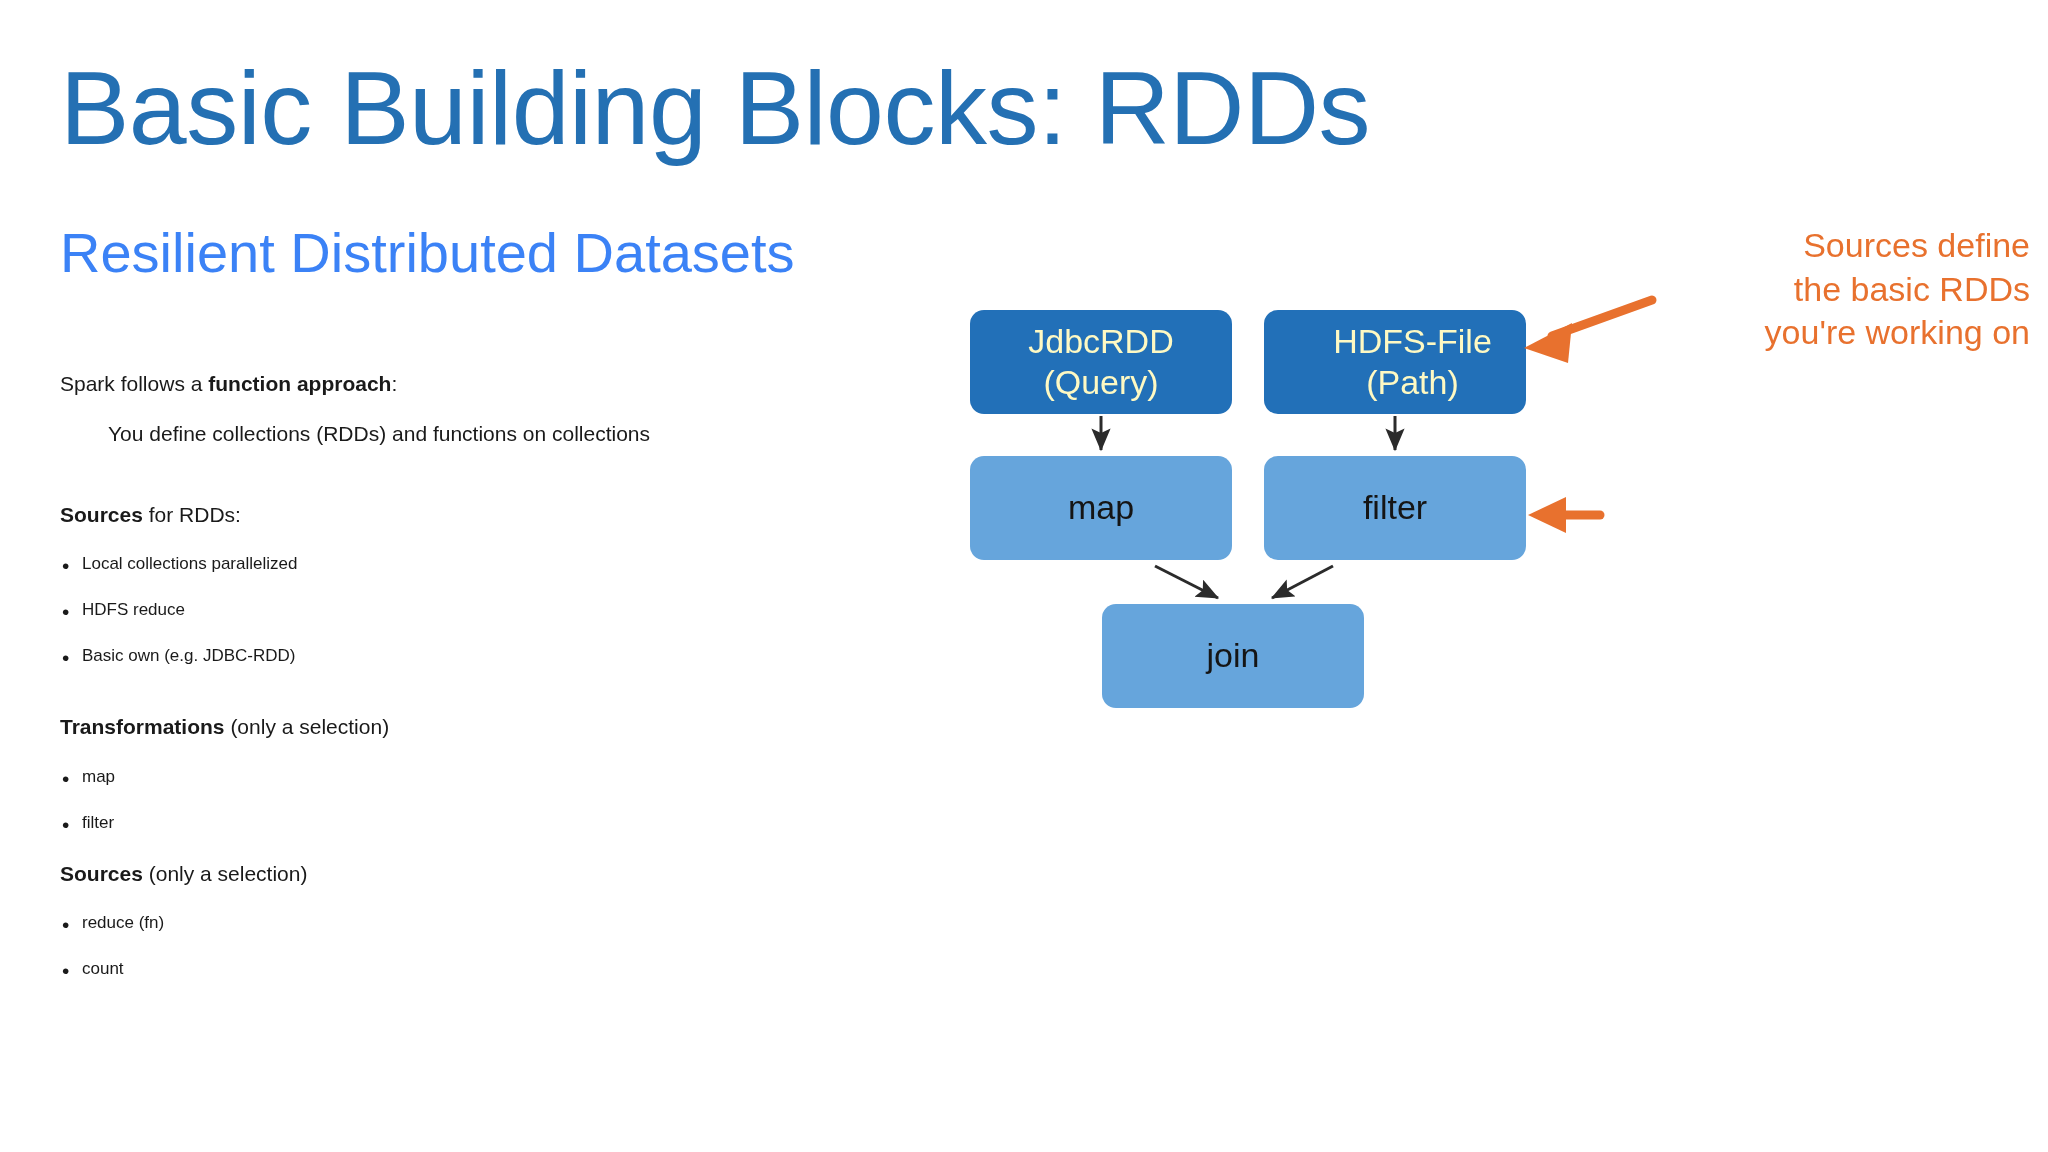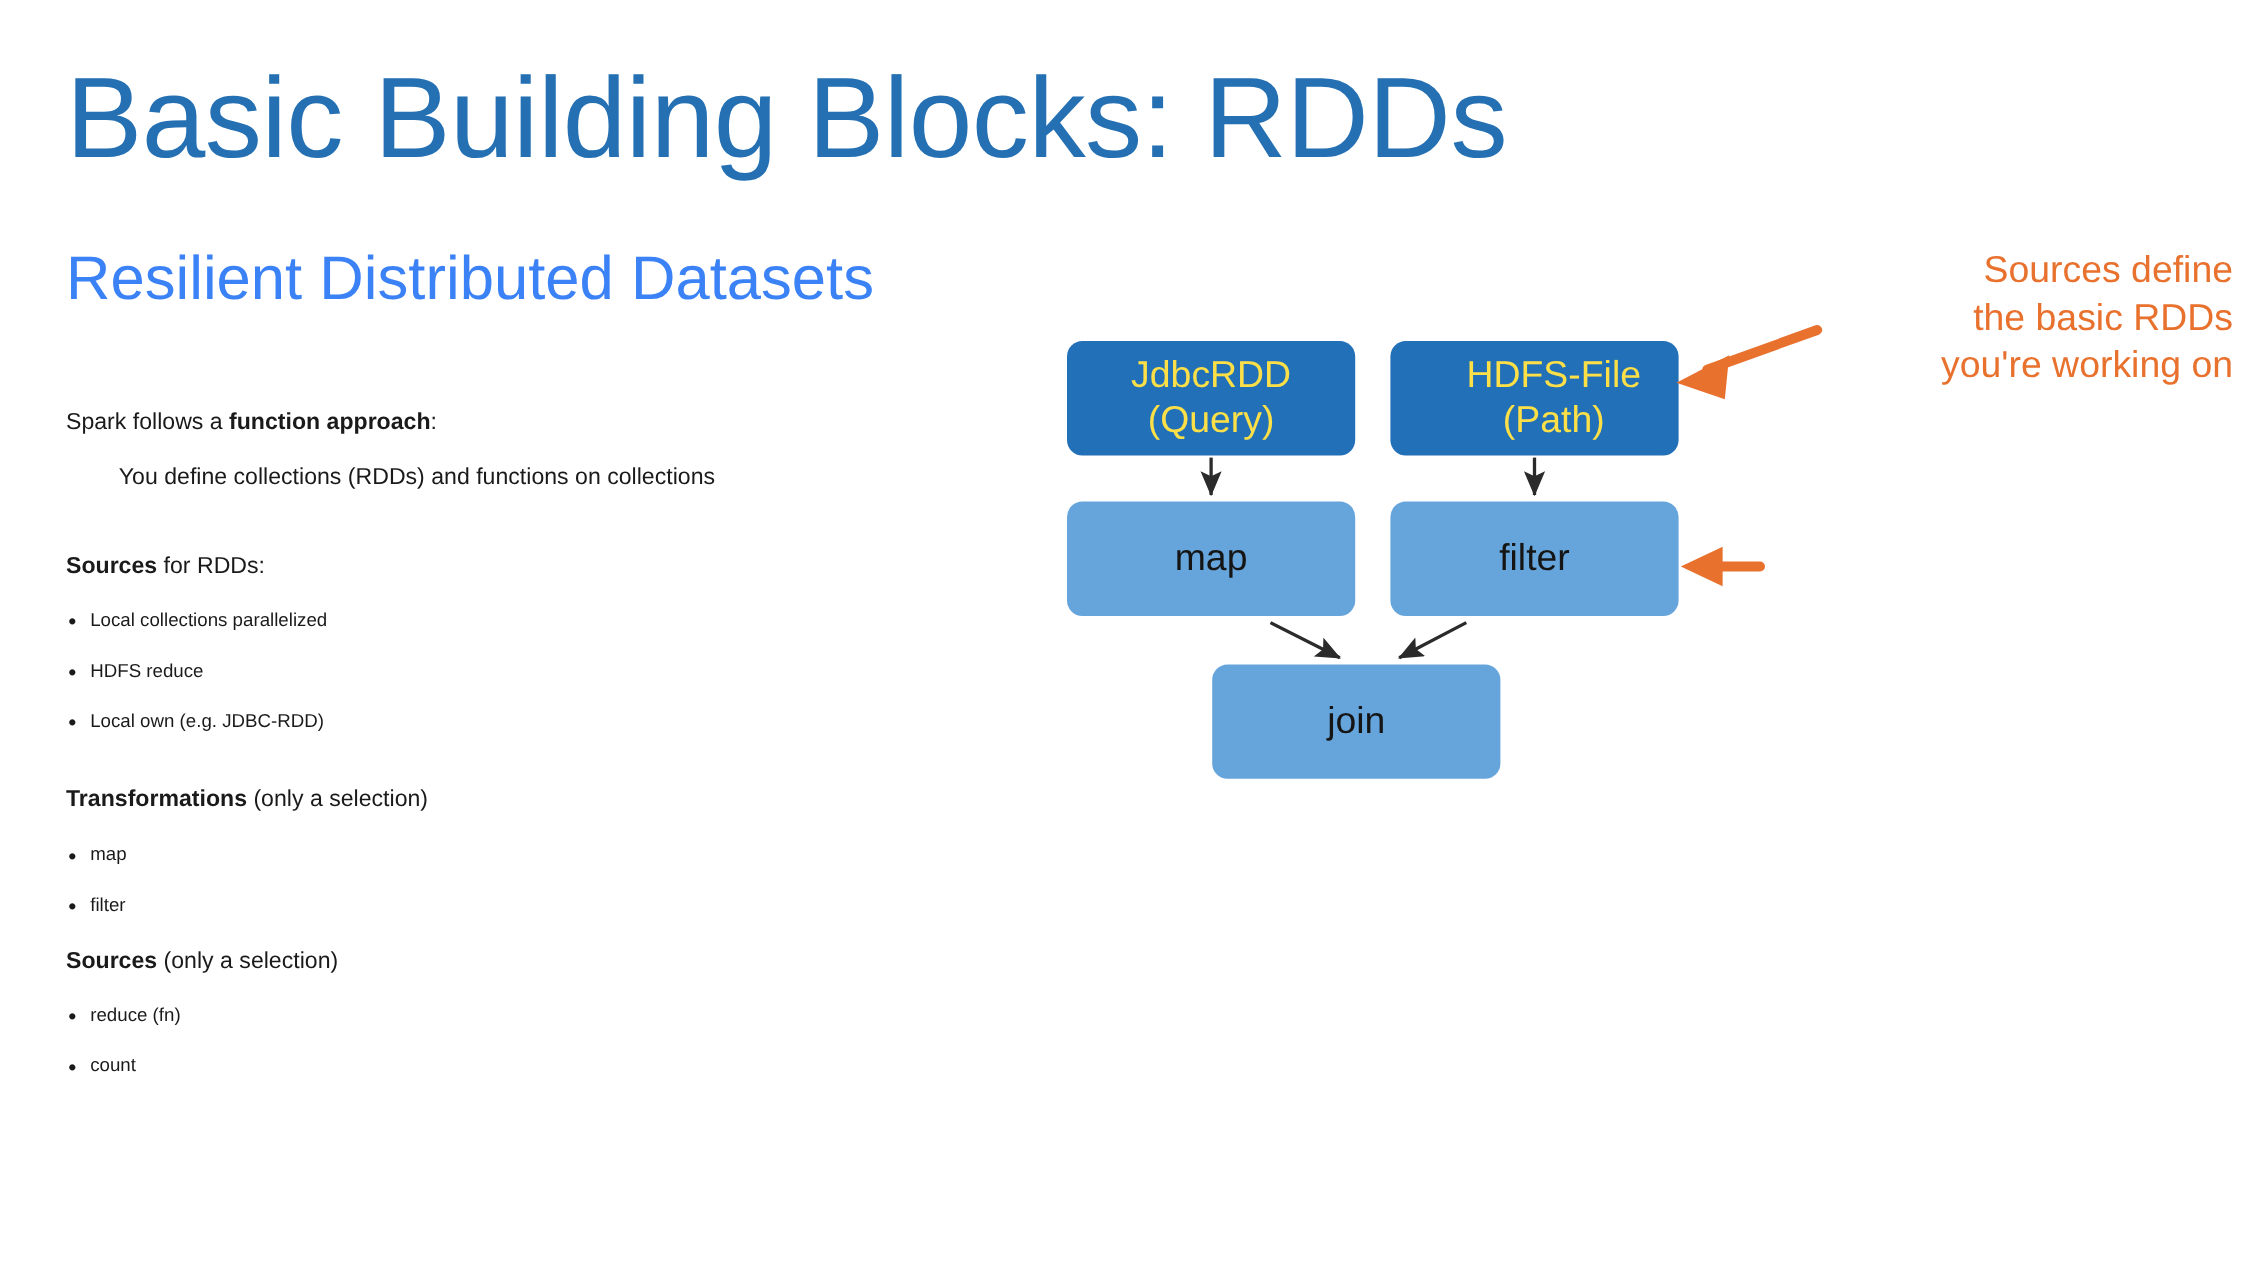--- a/index.html
+++ b/index.html
@@ -124,7 +124,7 @@
   .node.source {
     background: #2270B8;
   }
-  .node.source .node-label { color: #fde047; }
+  .node.source .node-label { color: #fef9c3; }
   .node.transform {
     background: #66A5DC;
   }

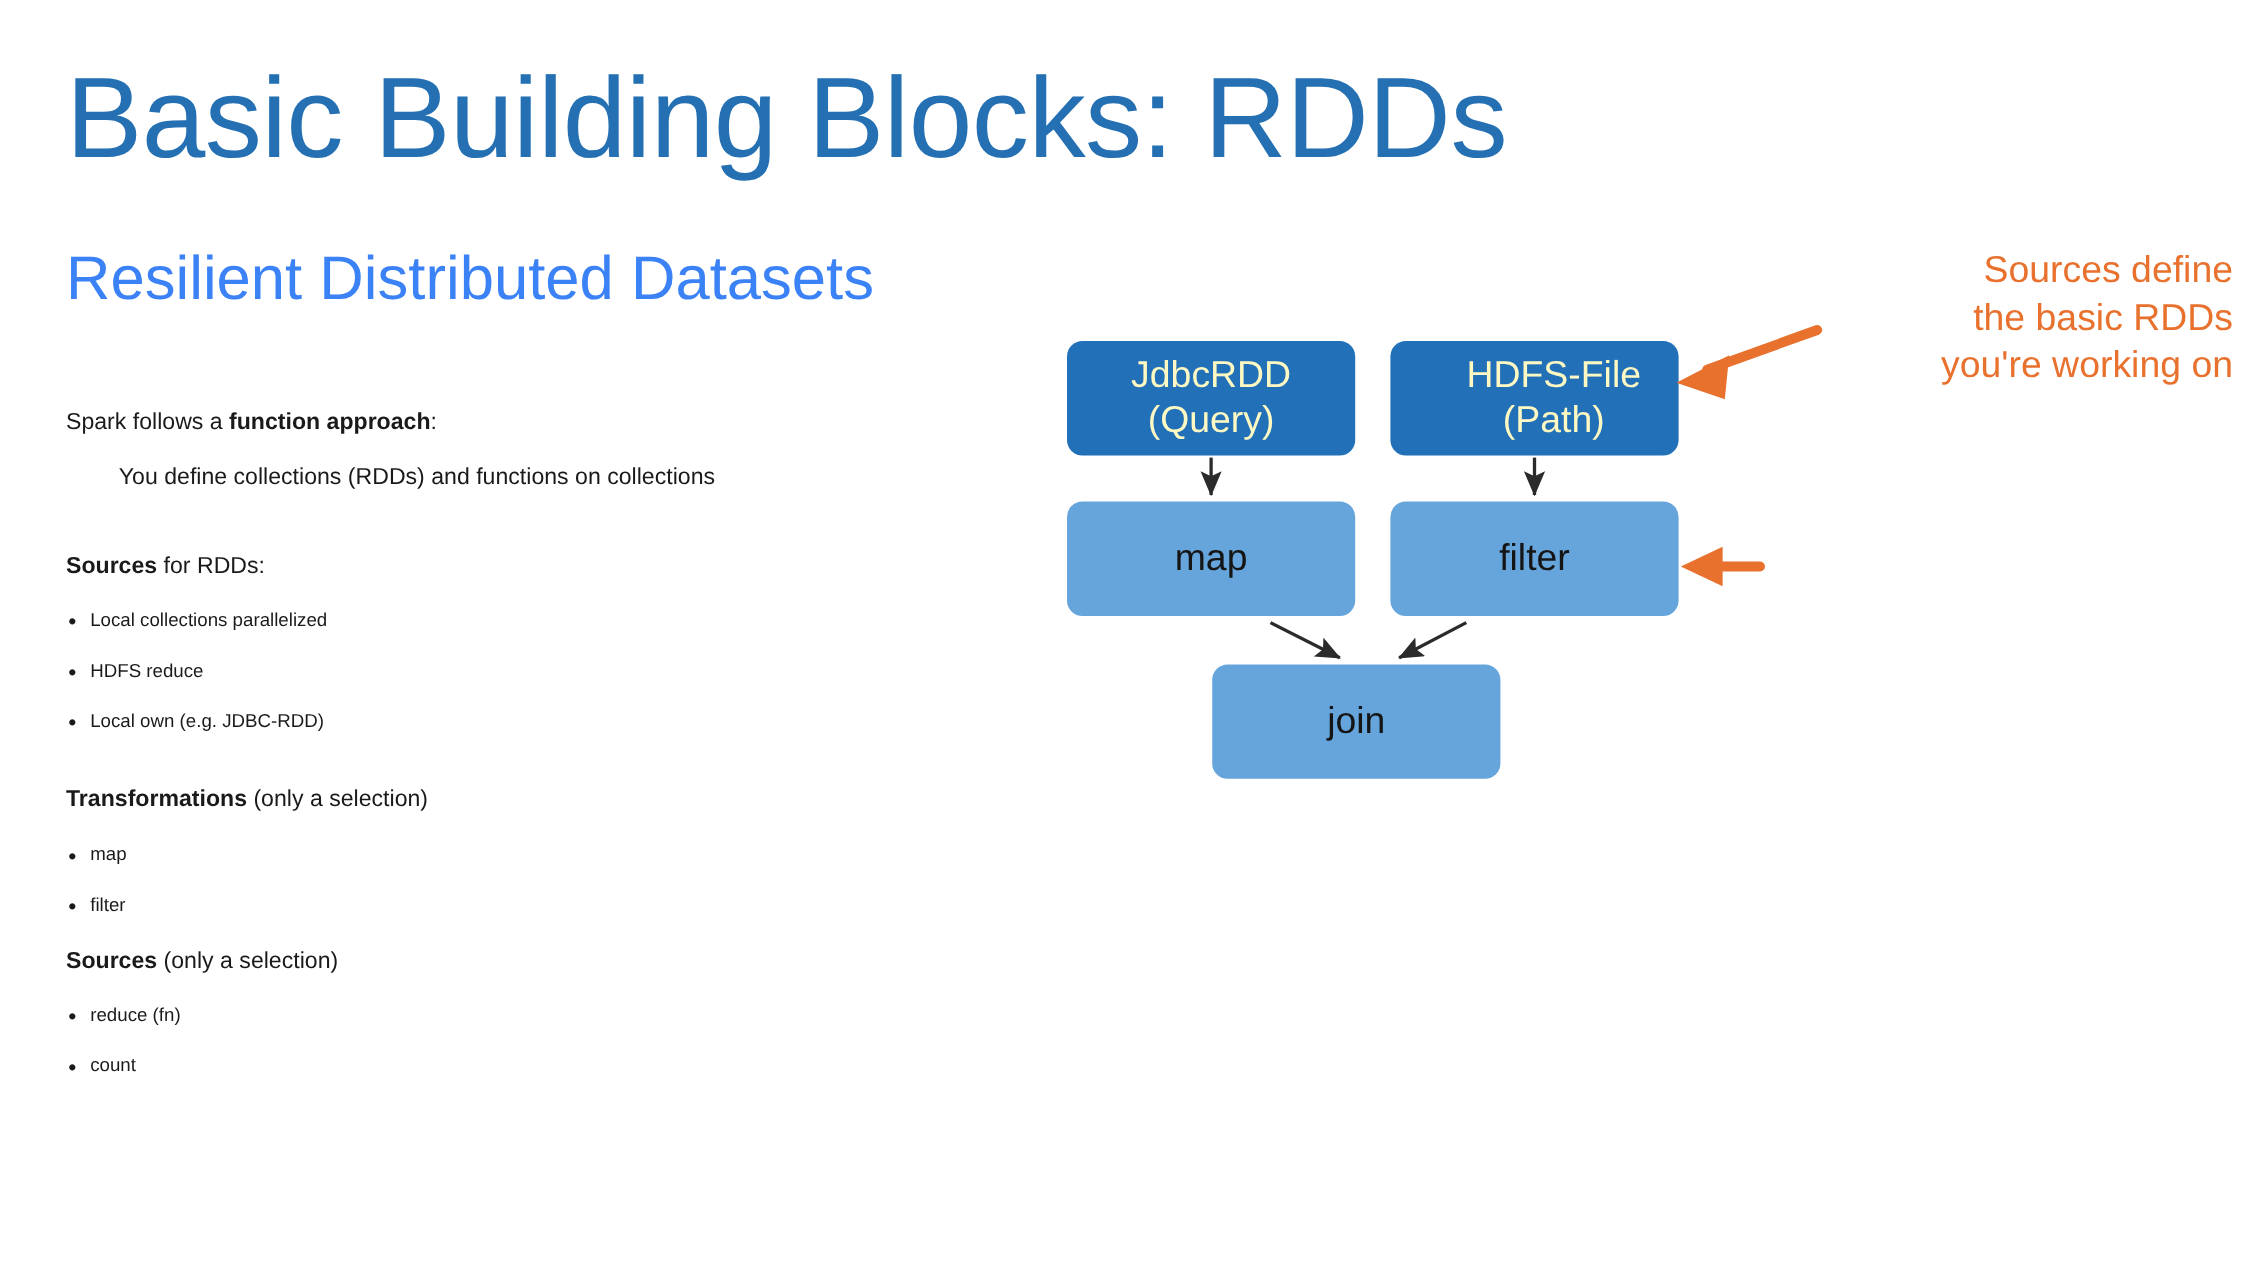--- a/index.html
+++ b/index.html
@@ -194,7 +194,7 @@
     <ul class="bullets">
       <li>Local collections parallelized</li>
       <li>HDFS reduce</li>
-      <li>Local own (e.g. JDBC-RDD)</li>
+      <li>Basic own (e.g. JDBC-RDD)</li>
     </ul>
 
     <div class="gap-md"></div>

